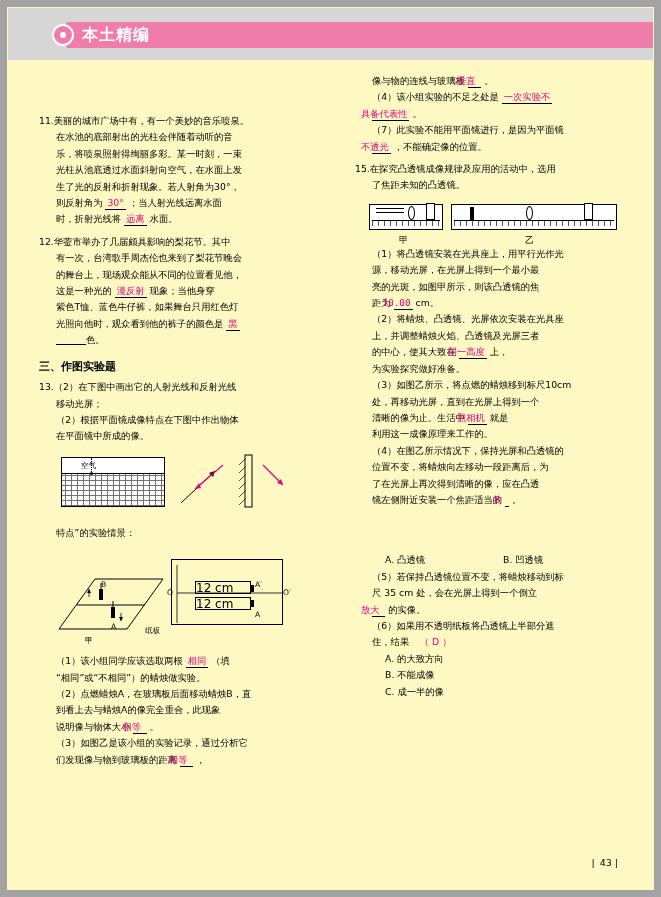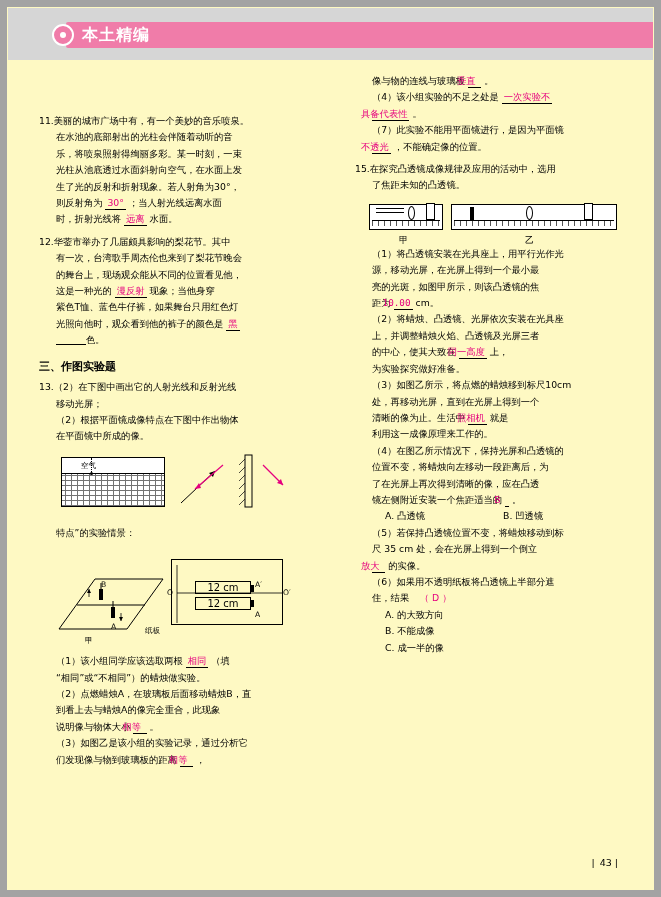--- a/index.html
+++ b/index.html
@@ -97,7 +97,7 @@
     font-size: 11px;
   }
   .choice { padding-left: 30px; }
-  .choice .opt2 { display: inline-block; width: 118px; }
+  .choice .opt2 { display: inline-block; width: 118px; margin-top: 44px; }
 
   .answer-paren {
     display: inline-block;

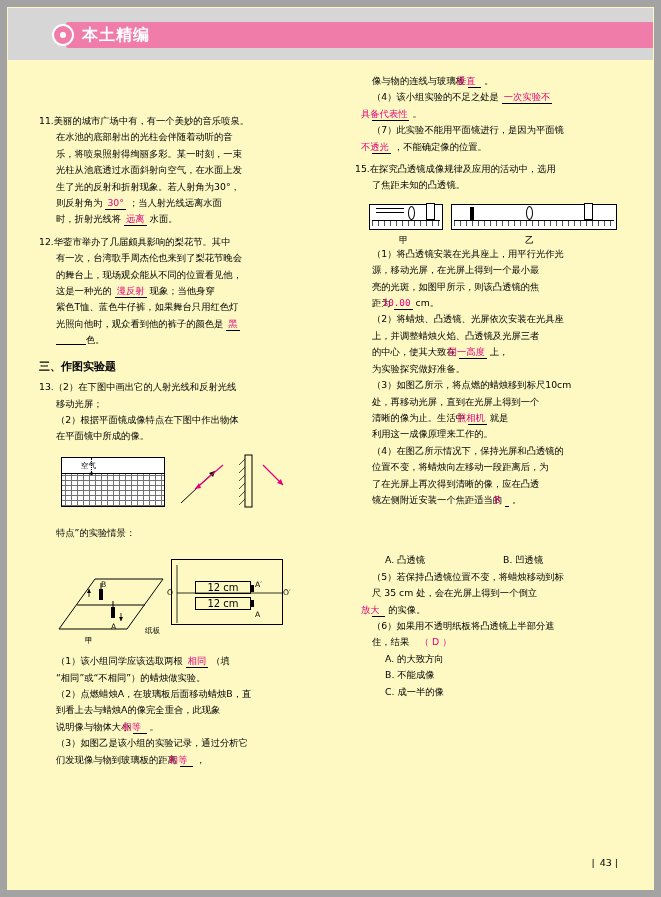--- a/index.html
+++ b/index.html
@@ -174,8 +174,8 @@
   .fig14 .mini {
     position: absolute;
     border: 1px solid #000;
-    font-size: 10px;
-    text-align: center;
+    font-size: 12px;
+    text-align: left;
     width: 56px;
     height: 13px;
     line-height: 12px;

